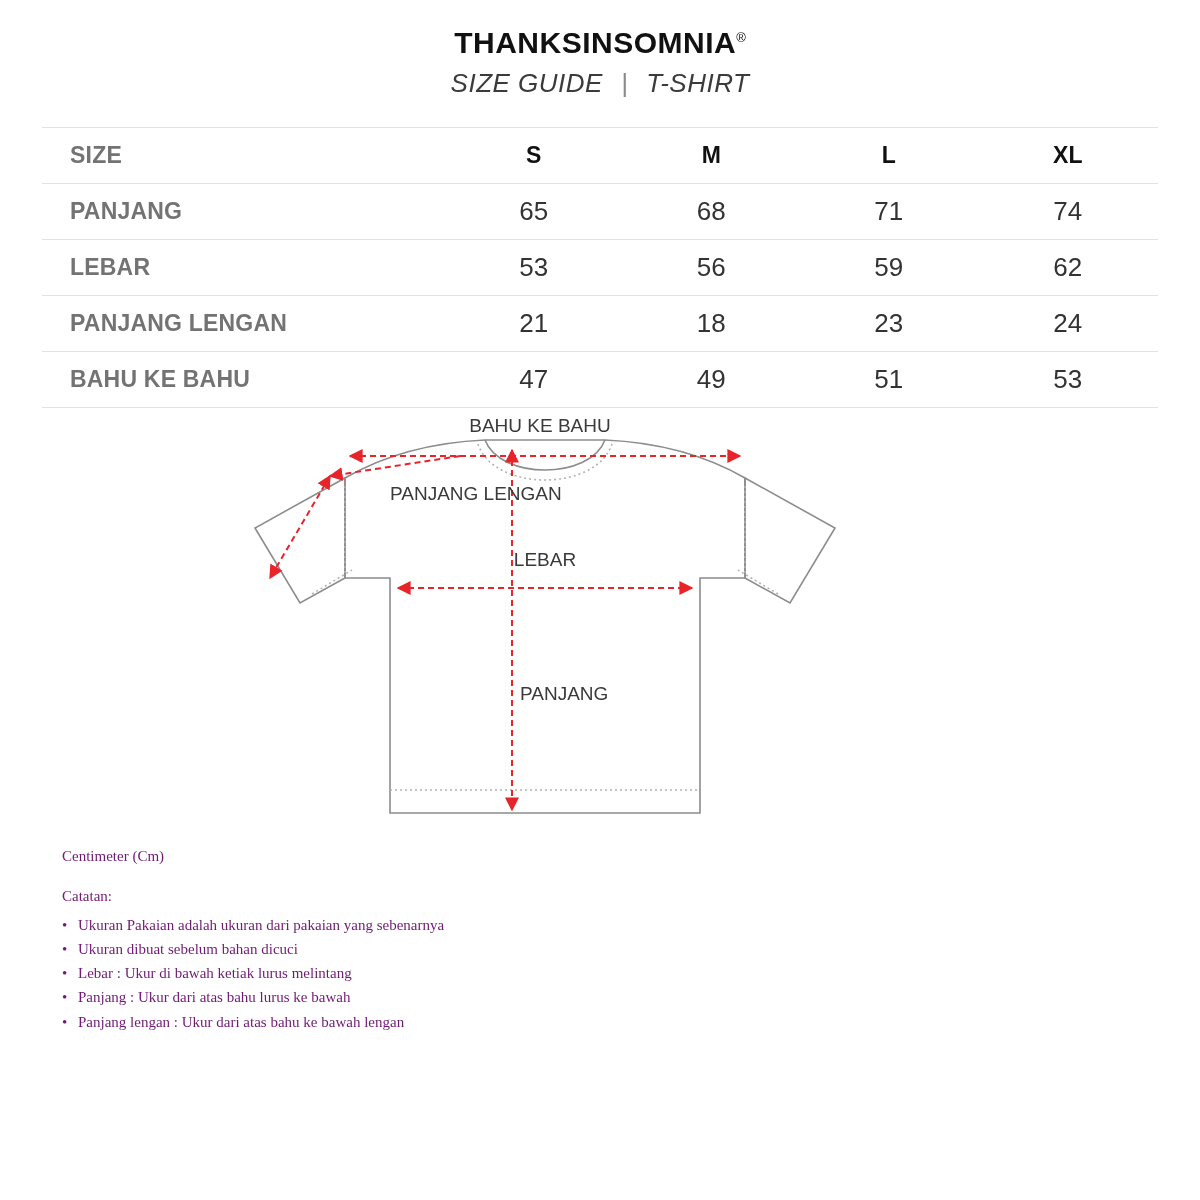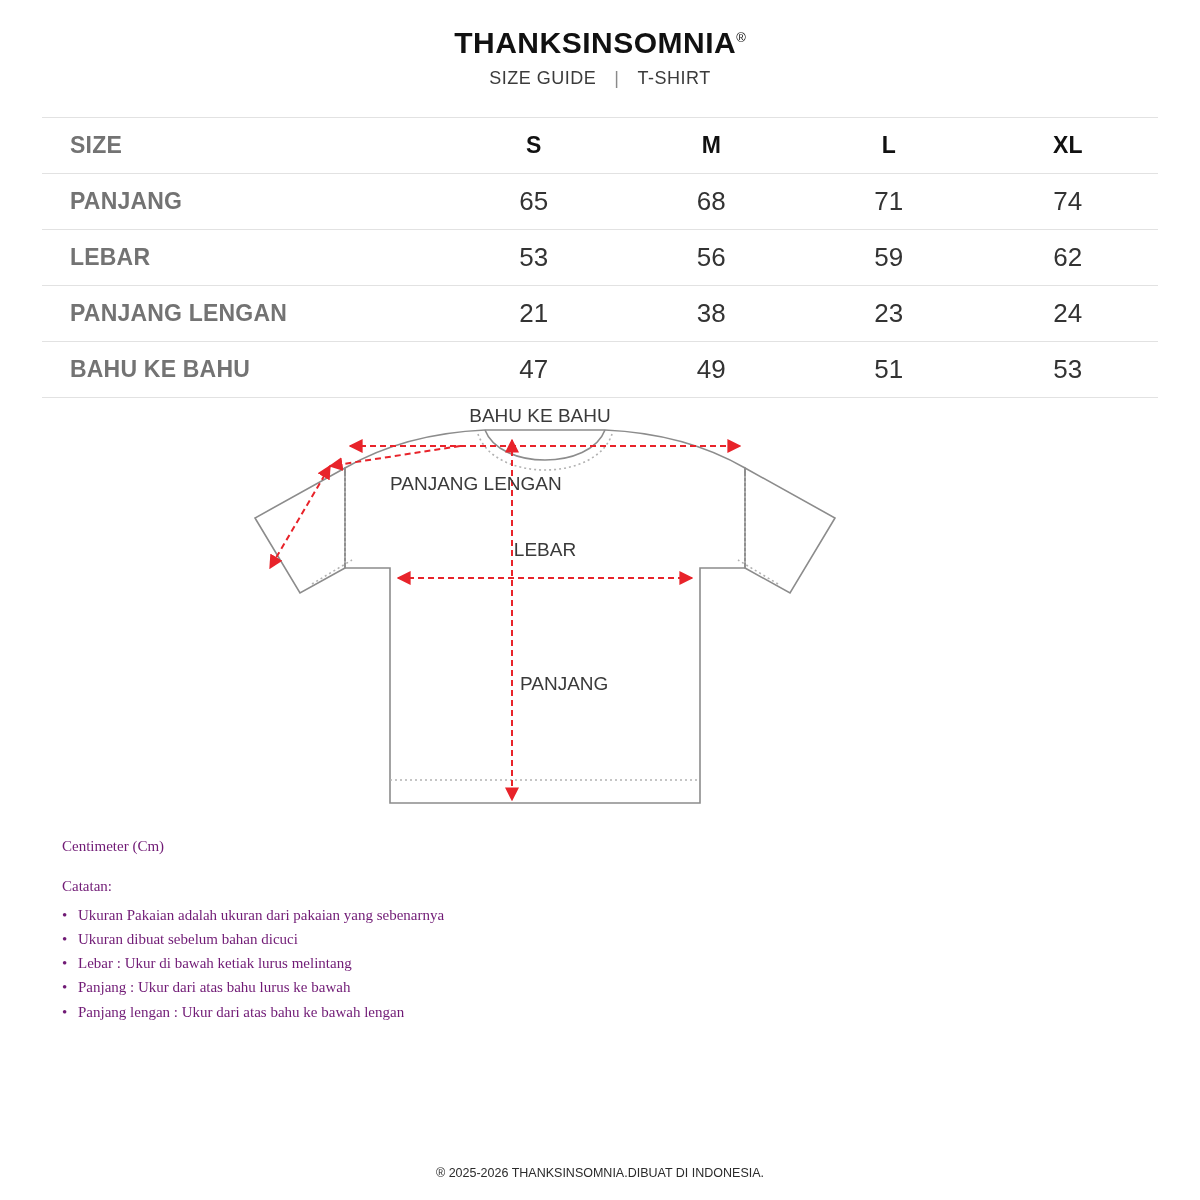--- a/index.html
+++ b/index.html
@@ -44,10 +44,11 @@
   }
   .subtitle {
     margin-top: 9px;
-    font-size: 18px;
+    font-size: 26px;
     color: #3b3b3b;
     letter-spacing: 0.5px;
     font-weight: 400;
+    font-style: italic;
   }
   .subtitle .sep {
     padding: 0 18px;

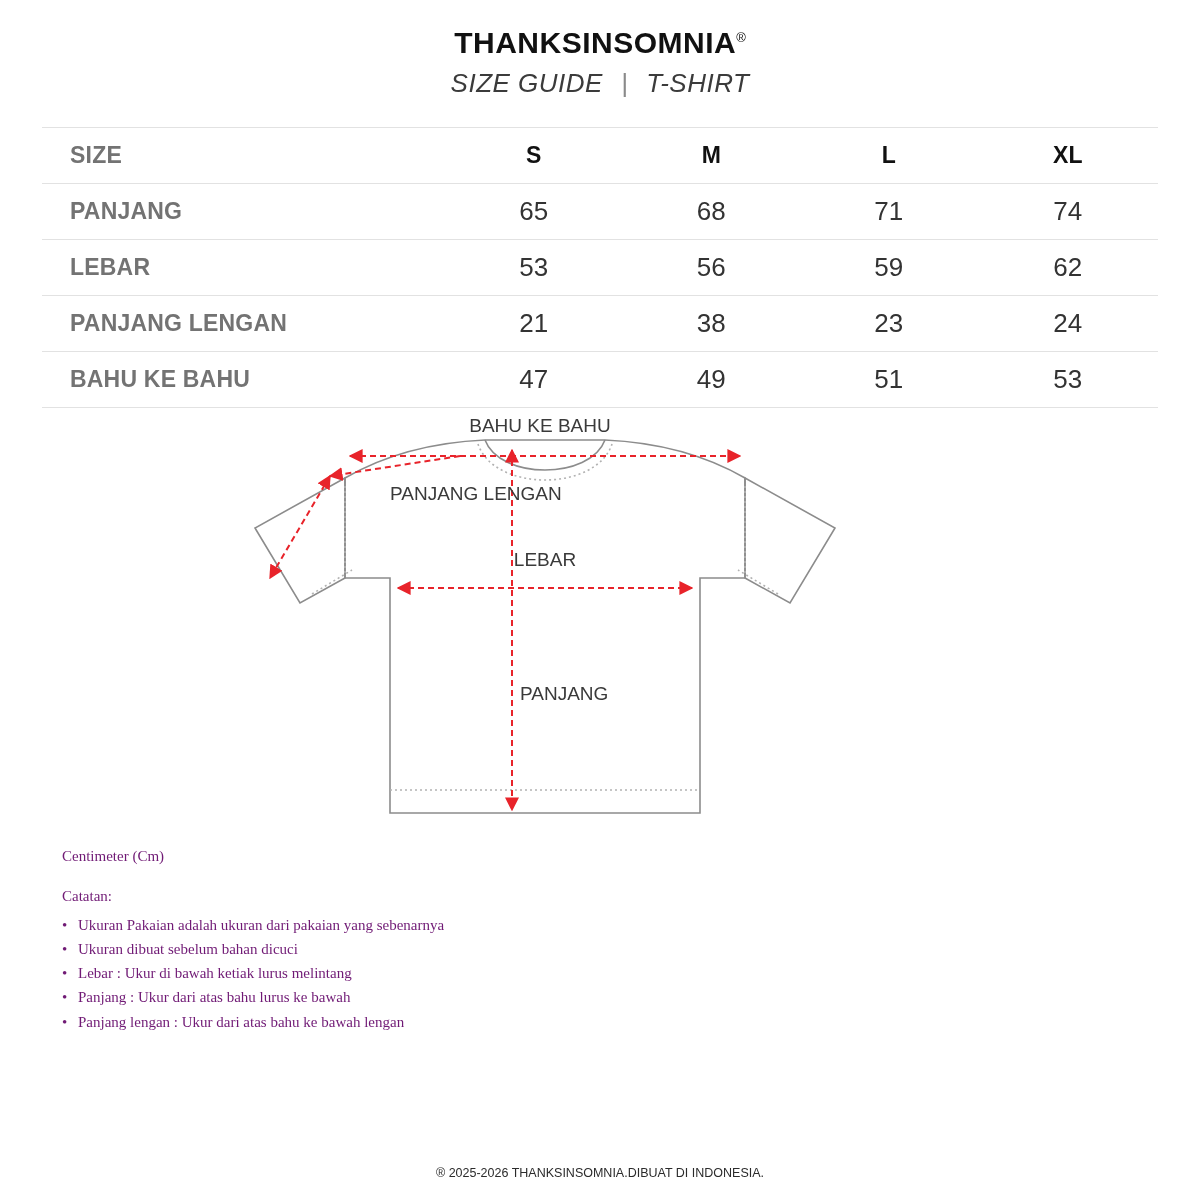--- a/index.html
+++ b/index.html
@@ -196,7 +196,7 @@
       <tr>
         <td class="label-col">PANJANG LENGAN</td>
         <td class="val-col">21</td>
-        <td class="val-col">38</td>
+        <td class="val-col">18</td>
         <td class="val-col">23</td>
         <td class="val-col">24</td>
       </tr>

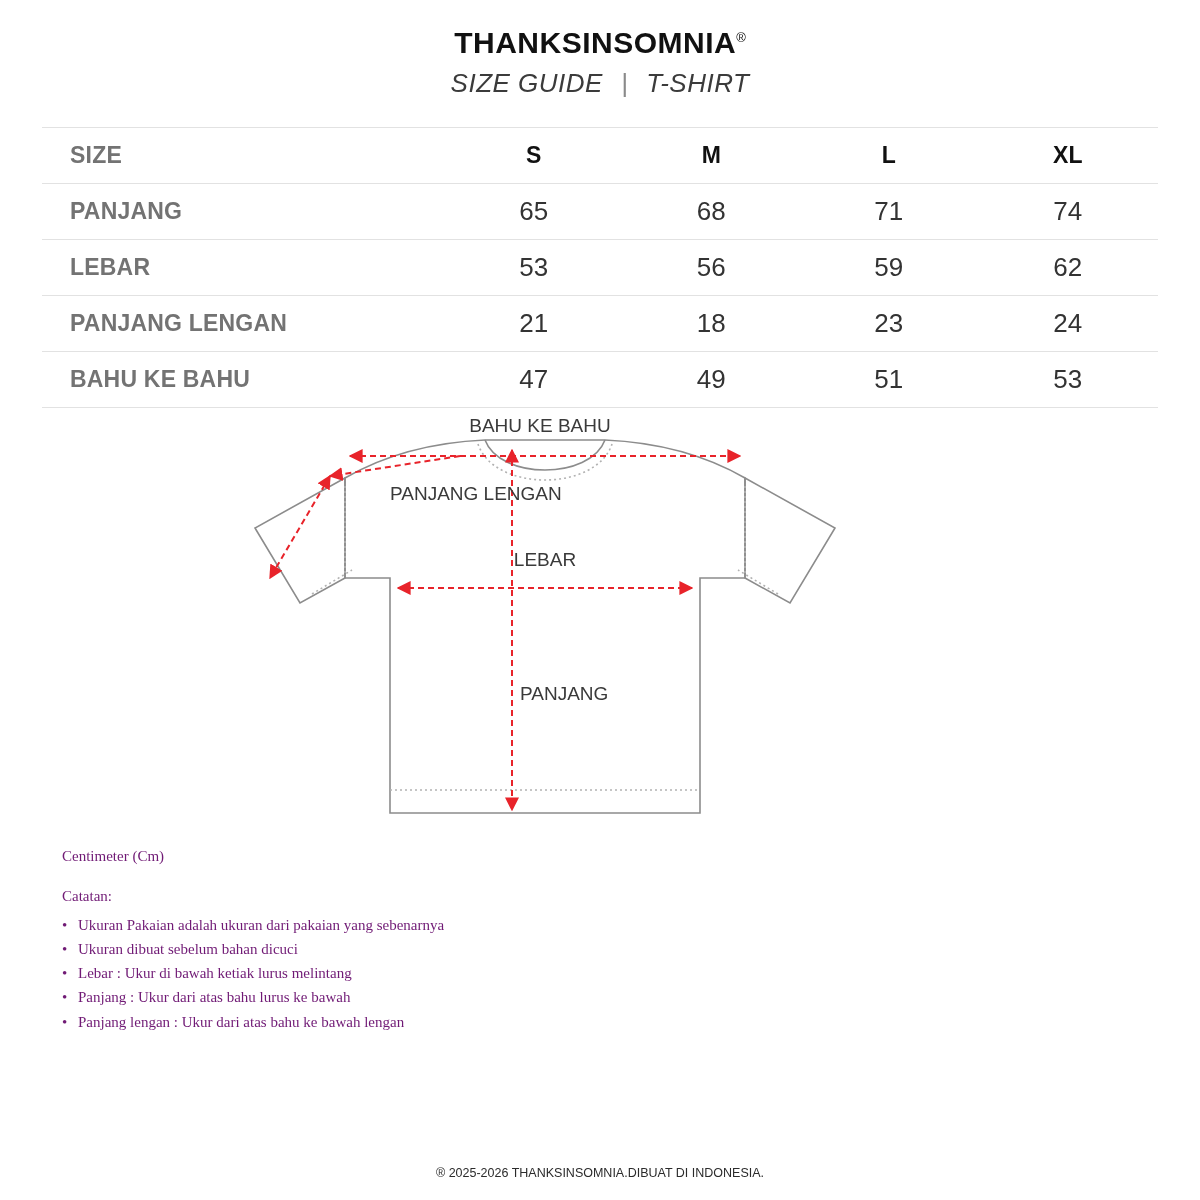--- a/index.html
+++ b/index.html
@@ -274,7 +274,6 @@
   </div>
 
   <div class="footer">
-    <div>® 2025-2026 THANKSINSOMNIA.DIBUAT DI INDONESIA.</div>
   </div>
 
 </div>

